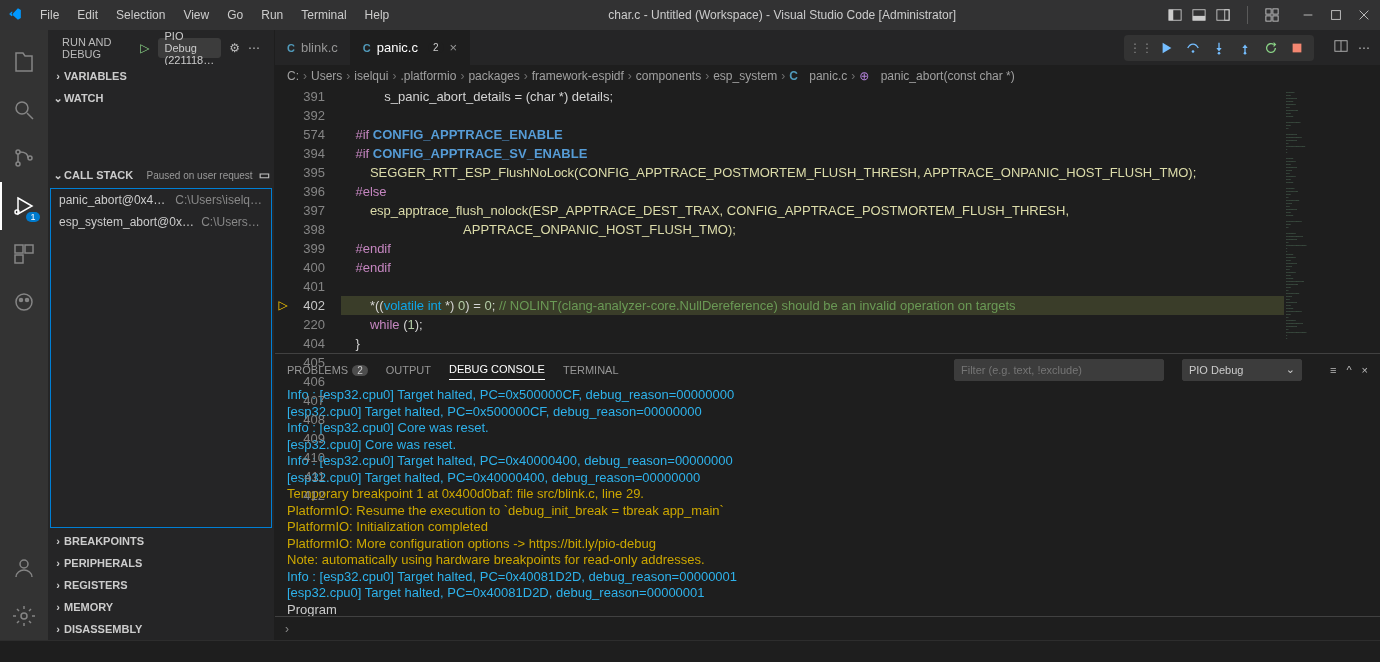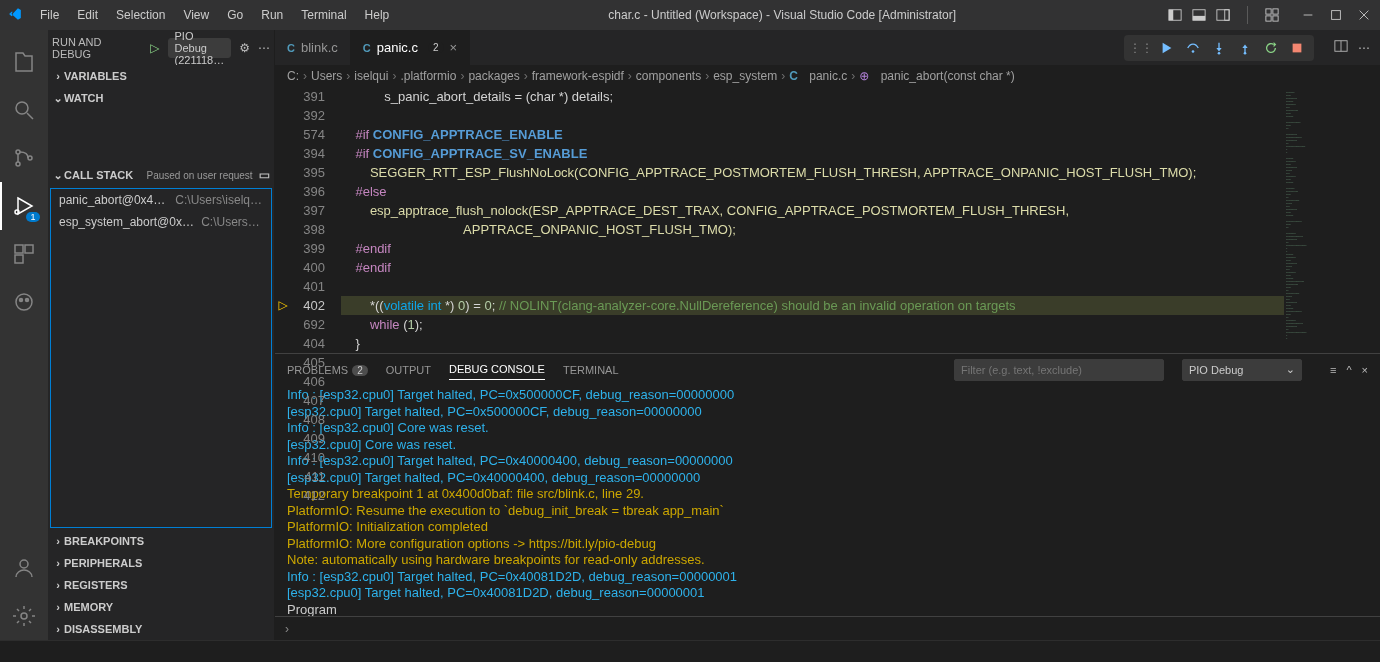--- a/index.html
+++ b/index.html
@@ -30,7 +30,7 @@
 
 
 .sidepanel { width: 227px; background: #252526; display: flex; flex-direction: column; border-right: 1px solid #1e1e1e; }
-.sidepanel .top-row { height: 35px; display:flex; align-items:center; padding:0 4px; gap:8px; }
+.sidepanel .top-row { height: 35px; display:flex; align-items:center; padding:0 14px; gap:8px; }
 .sidepanel .top-row .label { font-size: 11px; color: #bbbbbb; }
 .sidepanel .config-select { flex:1; background:#3c3c3c; border:1px solid #3c3c3c; color:#ccc; font-size:11px; height:20px; display:flex; align-items:center; padding:0 6px; border-radius:3px; }
 .play { color:#89d185; }

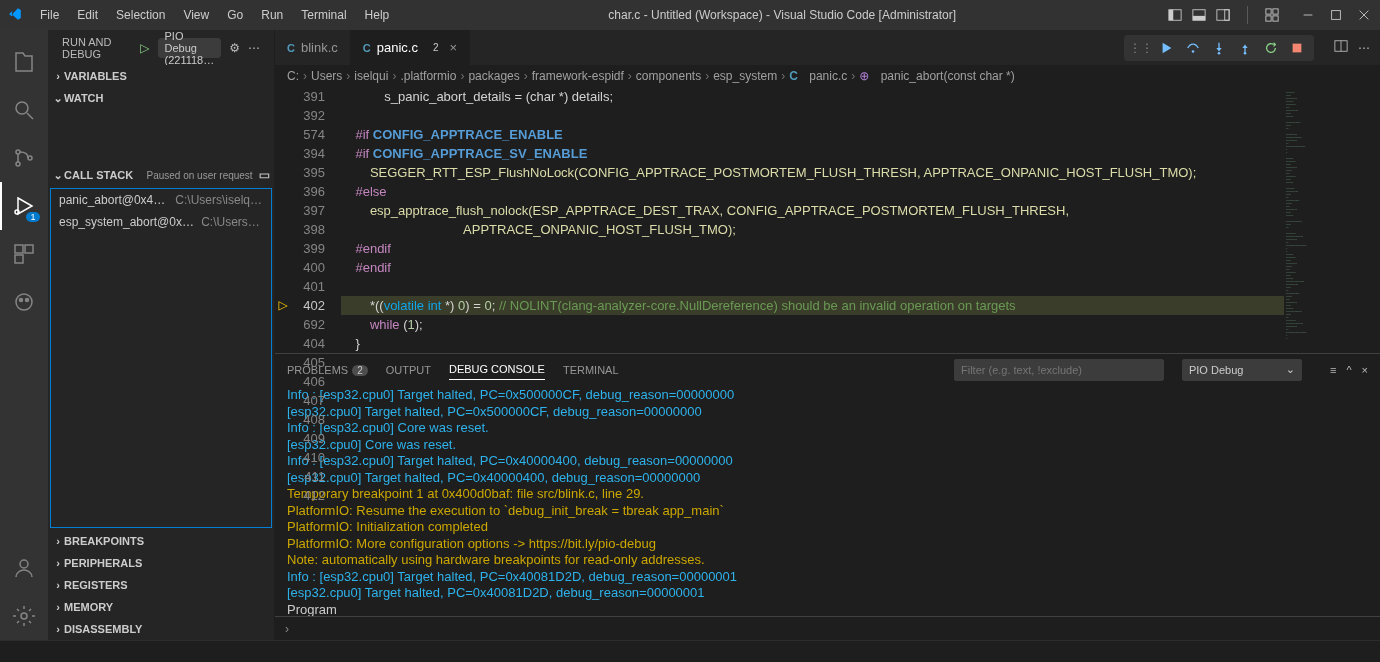--- a/index.html
+++ b/index.html
@@ -402,7 +402,7 @@
           <div class="ln">400</div>
           <div class="ln">401</div>
           <div class="ln" style="color:#c6c6c6;">402</div>
-        <div class="ln">692</div>
+        <div class="ln">220</div>
           <div class="ln">404</div>
           <div class="ln">405</div>
           <div class="ln">406</div>

